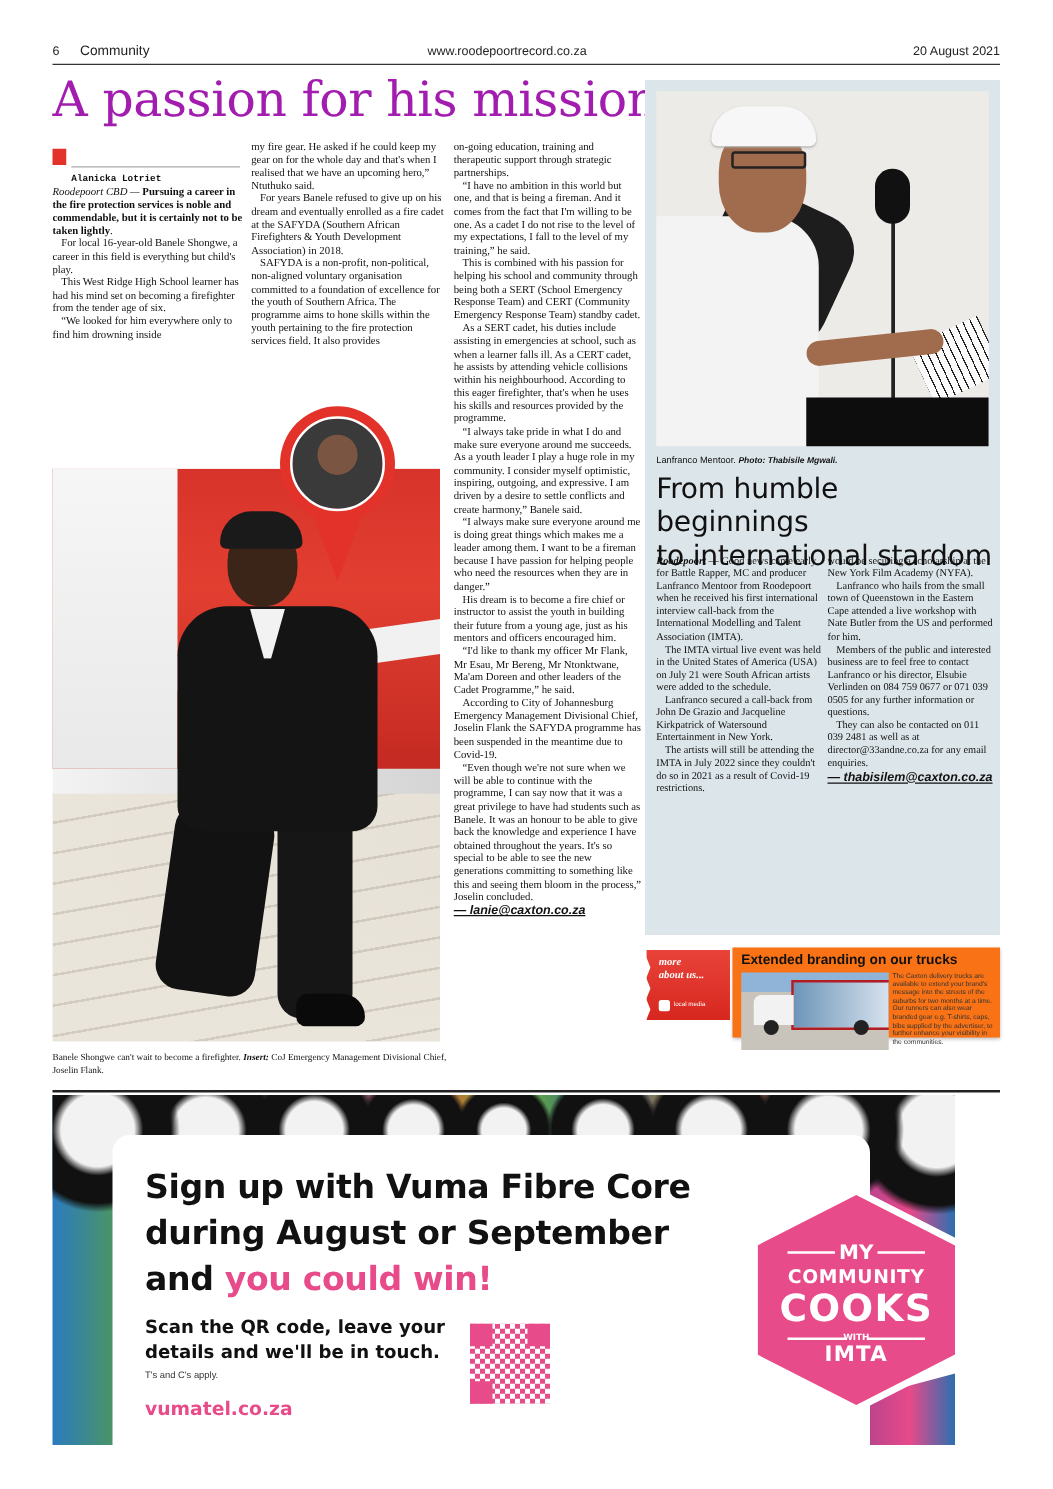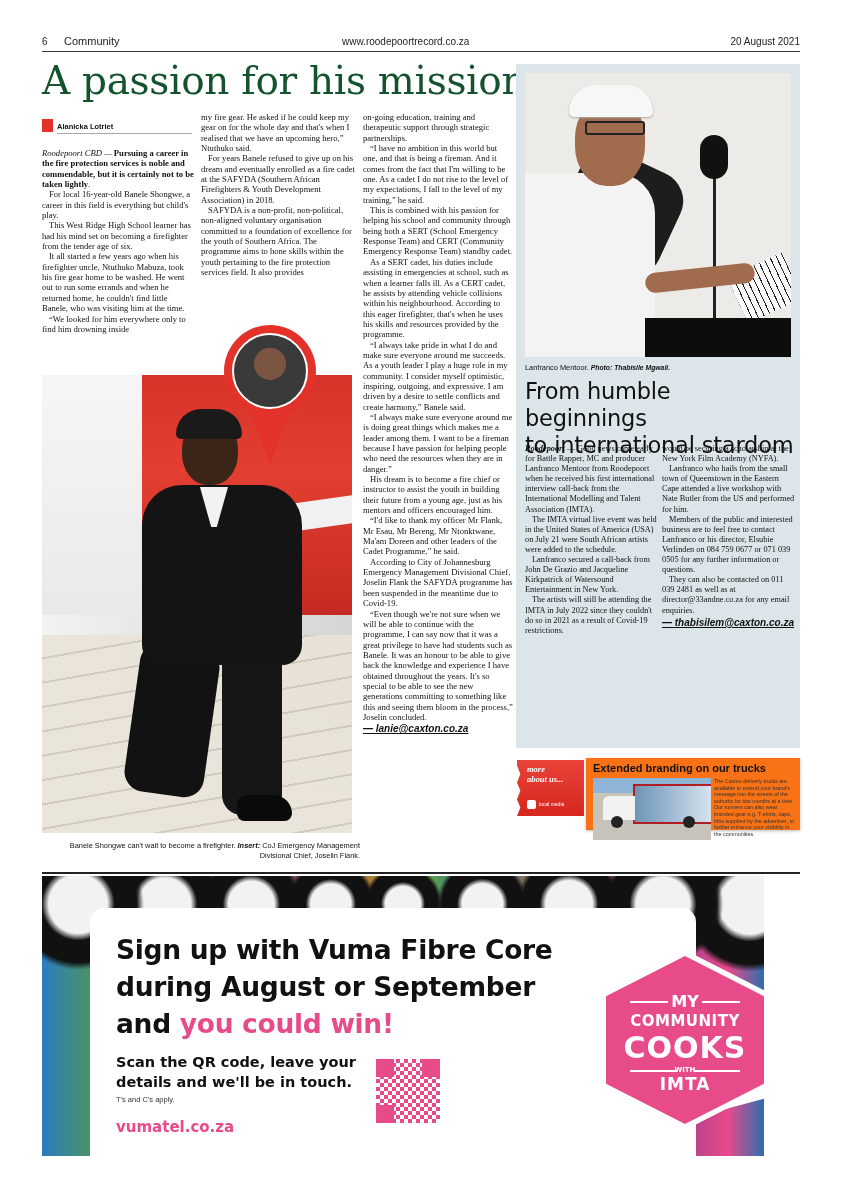--- a/index.html
+++ b/index.html
@@ -13,7 +13,7 @@
   .hdr .url { position:absolute; left:300px; top:2px; font-size:10px; }
   .hdr .date { position:absolute; right:0; top:2px; font-size:10px; }
 
-  .headline { top:58px; left:42px; width:470px; font-family:"DejaVu Serif", serif; font-size:39px; line-height:46px; color:#14532d; letter-spacing:-0.3px; white-space:nowrap; }
+  .headline { top:58px; left:42px; width:470px; font-family:"DejaVu Serif", serif; font-size:39px; line-height:46px; color:#a21caf; letter-spacing:-0.3px; white-space:nowrap; }
   .byline { top:119px; left:42px; width:150px; height:14px; }
   .byline .sq { position:absolute; left:0; top:0; width:11px; height:13px; background:#e2322a; }
   .byline .nm { position:absolute; left:15px; top:3px; font-family:Liberation Sans, sans-serif; font-size:7.5px; font-weight:bold; }

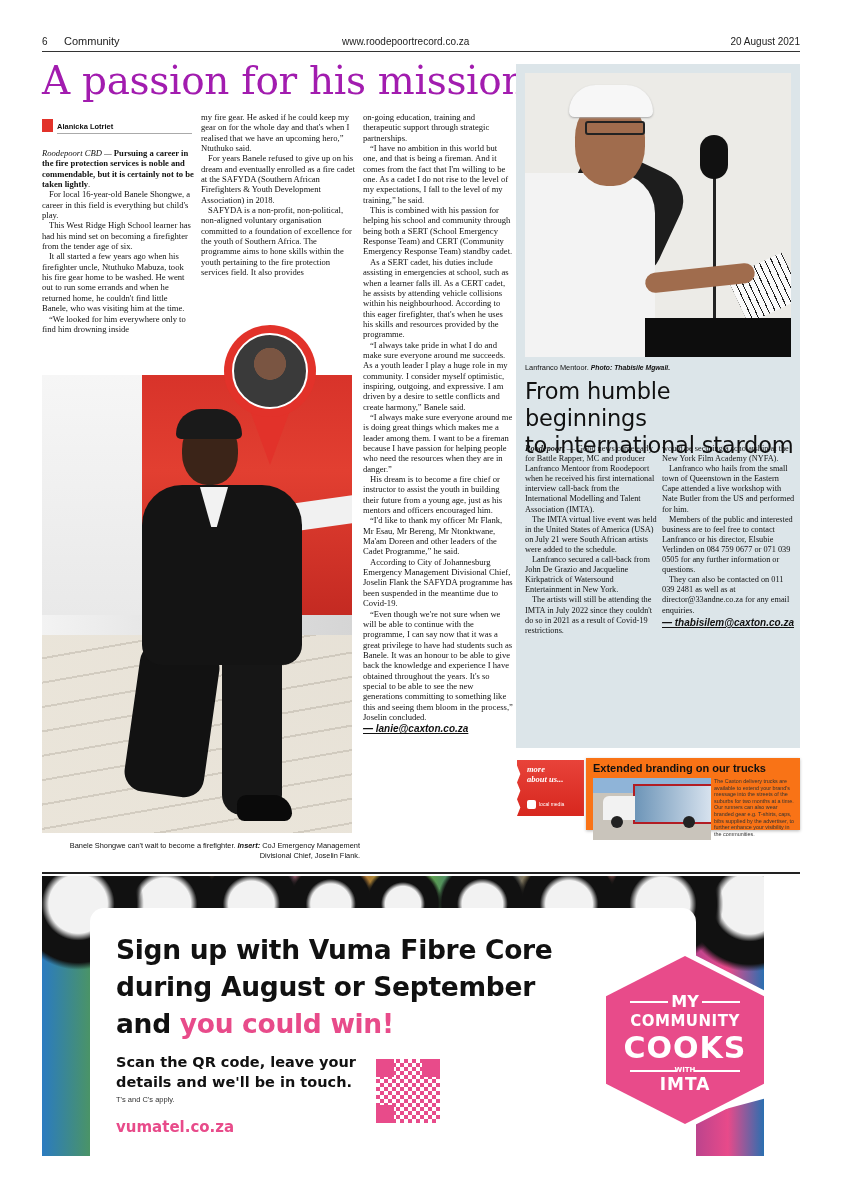--- a/index.html
+++ b/index.html
@@ -16,7 +16,7 @@
   .headline { top:58px; left:42px; width:470px; font-family:"DejaVu Serif", serif; font-size:39px; line-height:46px; color:#a21caf; letter-spacing:-0.3px; white-space:nowrap; }
   .byline { top:119px; left:42px; width:150px; height:14px; }
   .byline .sq { position:absolute; left:0; top:0; width:11px; height:13px; background:#e2322a; }
-  .byline .nm { position:absolute; left:15px; top:3px; font-family:Liberation Sans, sans-serif; font-size:7.5px; font-weight:bold; }
+  .byline .nm { position:absolute; left:15px; top:21px; font-family:Liberation Mono, monospace; font-size:7.5px; font-weight:bold; }
   .byline .rule { position:absolute; left:15px; top:14px; width:135px; height:1px; background:#aaa; }
 
   .col { font-size:8.6px; line-height:10.35px; text-align:left; }

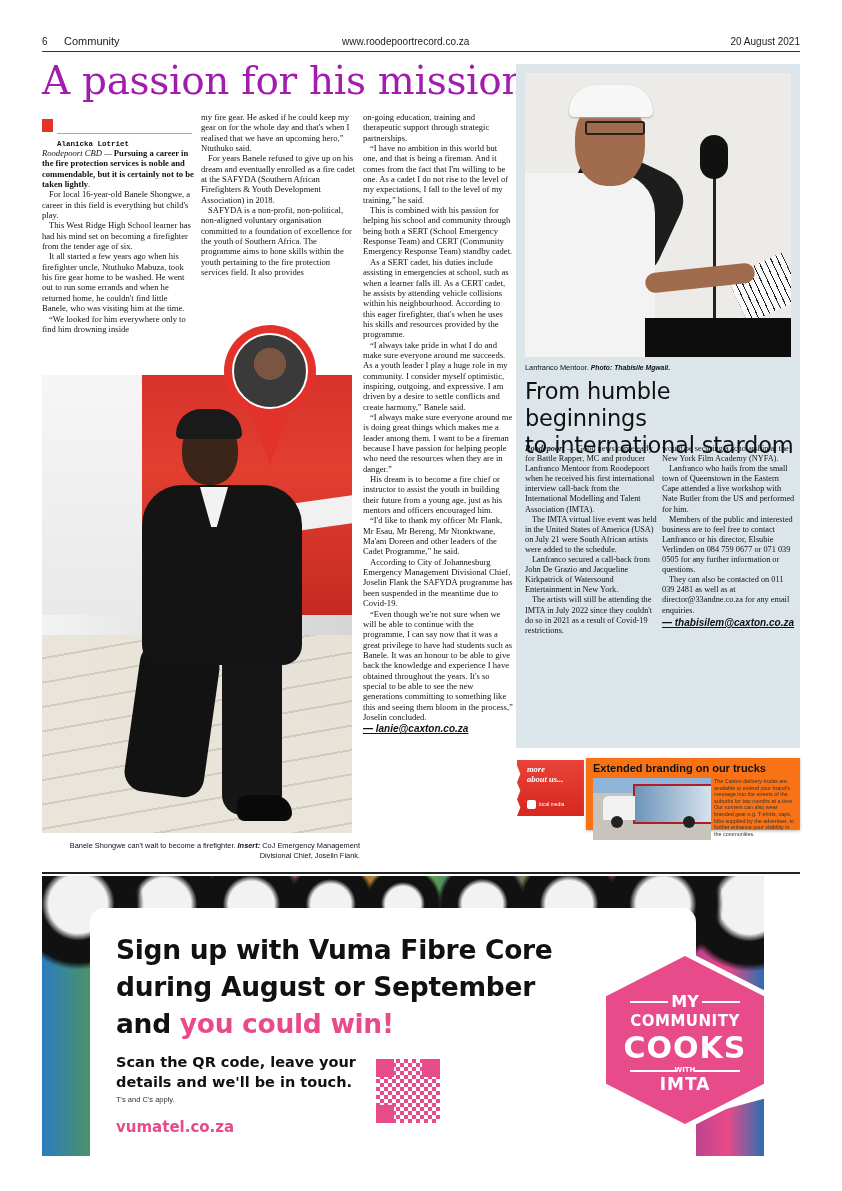--- a/index.html
+++ b/index.html
@@ -145,7 +145,6 @@
   <p class="first"><span class="lead-i">Roodepoort CBD —</span> <span class="lead-b">Pursuing a career in the fire protection services is noble and commendable, but it is certainly not to be taken lightly</span>.</p>
   <p>For local 16-year-old Banele Shongwe, a career in this field is everything but child's play.</p>
   <p>This West Ridge High School learner has had his mind set on becoming a firefighter from the tender age of six.</p>
-  <p>It all started a few years ago when his firefighter uncle, Ntuthuko Mabuza, took his fire gear home to be washed. He went out to run some errands and when he returned home, he couldn't find little Banele, who was visiting him at the time.</p>
   <p>“We looked for him everywhere only to find him drowning inside</p>
 </div>
 

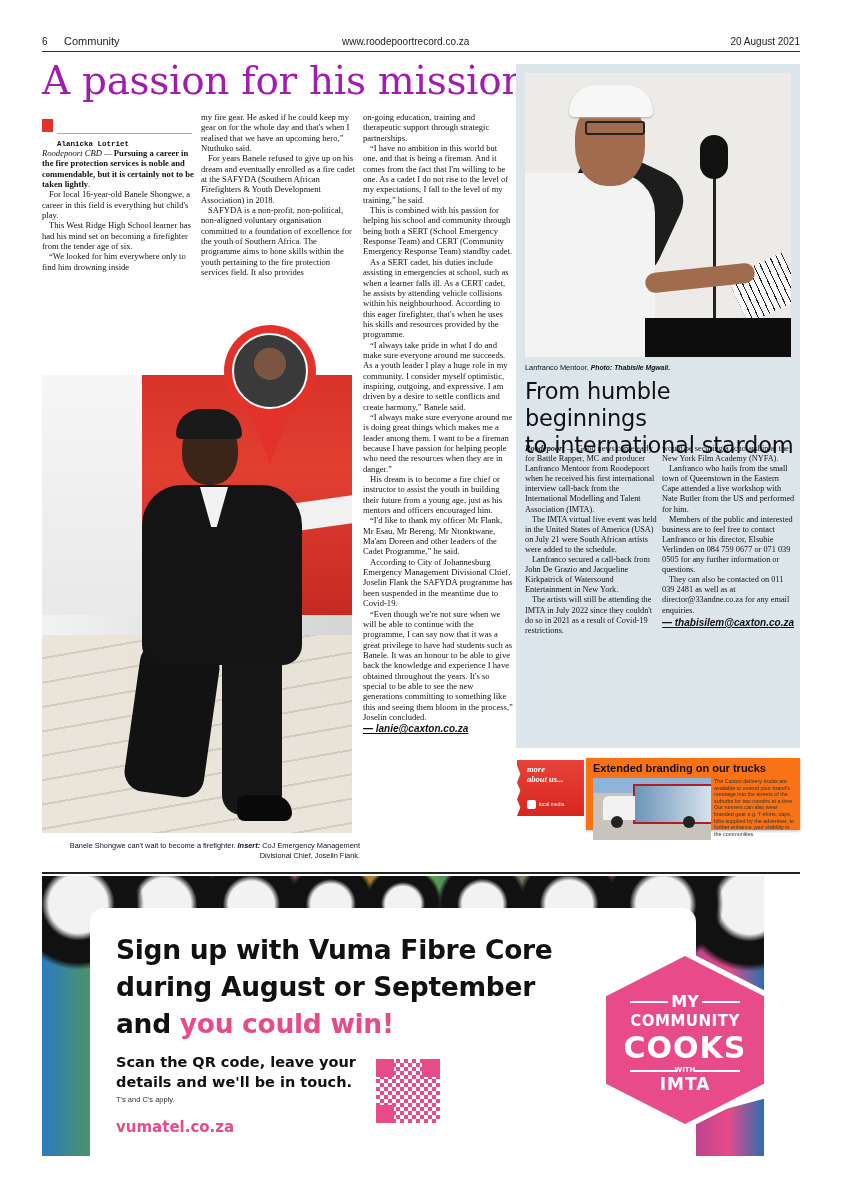--- a/index.html
+++ b/index.html
@@ -49,7 +49,7 @@
   .pin .ring { position:absolute; left:0; top:0; width:92px; height:92px; border-radius:50%; background:#e2322a; }
   .pin .inner { position:absolute; left:8px; top:8px; width:76px; height:76px; border-radius:50%; background:radial-gradient(circle at 50% 40%,#7a5542 0 28%,#3a3a3a 29% 100%); border:2px solid #fff; box-sizing:border-box; }
   .pin .tip { position:absolute; left:24px; top:80px; width:0; height:0; border-left:22px solid transparent; border-right:22px solid transparent; border-top:60px solid #e2322a; }
-  .cap1 { top:841px; left:42px; width:318px; font-family:Liberation Sans, sans-serif; font-size:7.4px; line-height:10px;text-align:right; }
+  .cap1 { top:841px; left:42px; width:318px; font-family:Liberation Serif, serif; font-size:7.4px; line-height:10px; }
   .cap1 i { font-weight:bold; }
 
   

